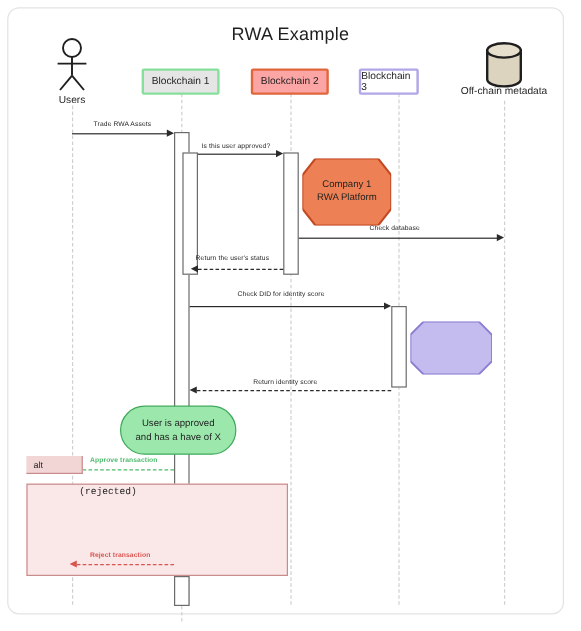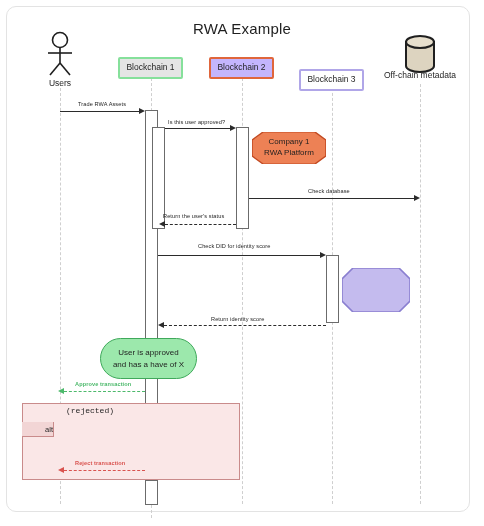--- a/index.html
+++ b/index.html
@@ -221,7 +221,7 @@
     <span>Blockchain 1</span>
   </div>
 
-  <div class="pbox" style="left:209px; top:57px; width:65px; height:22px; border-color:#e0663c; background:#c4b5fd;">
+  <div class="pbox" style="left:209px; top:57px; width:65px; height:22px; border-color:#e0663c; background:#fca5a5;">
     <span>Blockchain 2</span>
   </div>
 

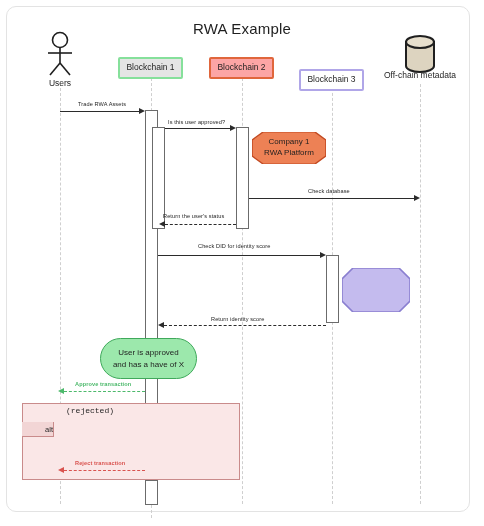--- a/index.html
+++ b/index.html
@@ -225,7 +225,7 @@
     <span>Blockchain 2</span>
   </div>
 
-  <div class="pbox" style="left:299px; top:69px; width:65px; height:22px; border-color:#b0a6e8; background:#ffffff;">
+  <div class="pbox" style="left:299px; top:57px; width:50px; height:22px; border-color:#b0a6e8; background:#ffffff;">
     <span>Blockchain 3</span>
   </div>
 

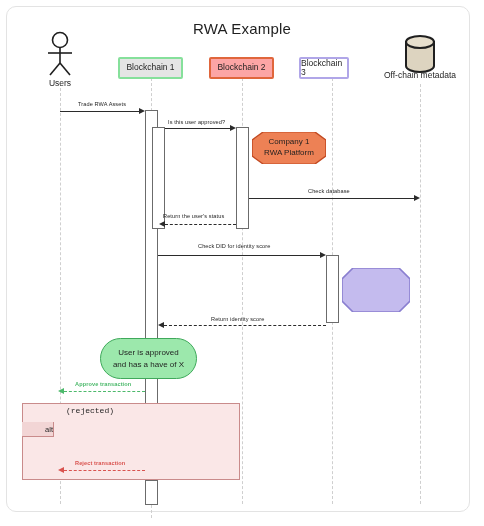--- a/index.html
+++ b/index.html
@@ -280,7 +280,7 @@
   <div class="msg-line red zfront" style="left:64px; top:470px; width:81px;"></div>
   <div class="arrow left red zfront" style="left:58px; top:466.5px;"></div>
 
-  <div class="octagon" style="left:252px; top:132px; width:74px; height:32px;">
+  <div class="octagon" style="left:252px; top:132px; width:74px; height:56px;">
     <svg class="oct-shape" viewBox="0 0 74 44" preserveAspectRatio="none">
       <polygon points="11,0 63,0 74,11 74,33 63,44 11,44 0,33 0,11" fill="#ed8155" stroke="#c24a22" stroke-width="1.6"></polygon>
     </svg>

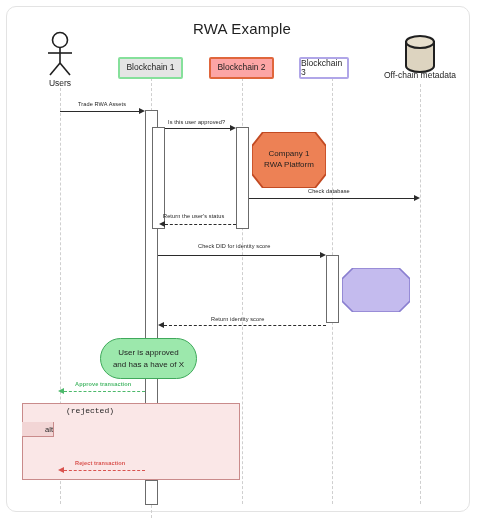--- a/index.html
+++ b/index.html
@@ -271,7 +271,7 @@
   <div class="arrow left green" style="left:58px; top:387.5px;"></div>
 
   <div id="alt-frag" style="left:22px; top:403px; width:218px; height:77px;"></div>
-  <div id="alt-tag" style="left:22px; top:422px; width:32px; height:15px;justify-content:flex-end;">
+  <div id="alt-tag" style="left:22px; top:380px; width:47px; height:15px;">
     <span>alt</span>
   </div>
   <div id="alt-cond" style="left:66px; top:406px;">(rejected)</div>

